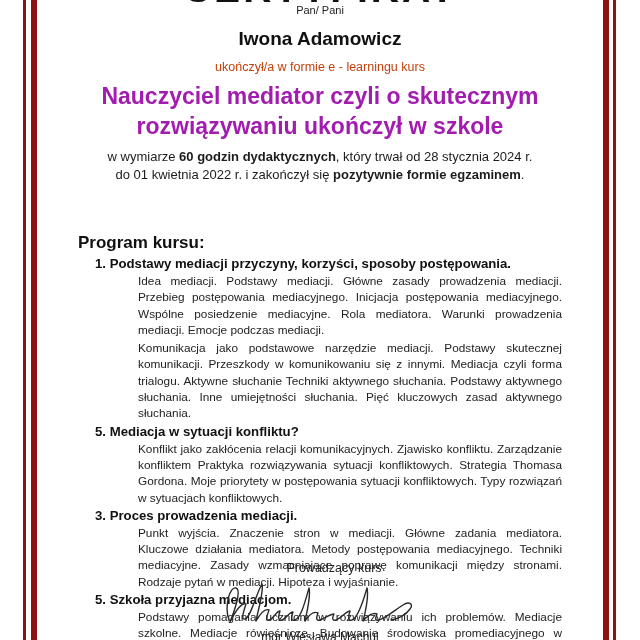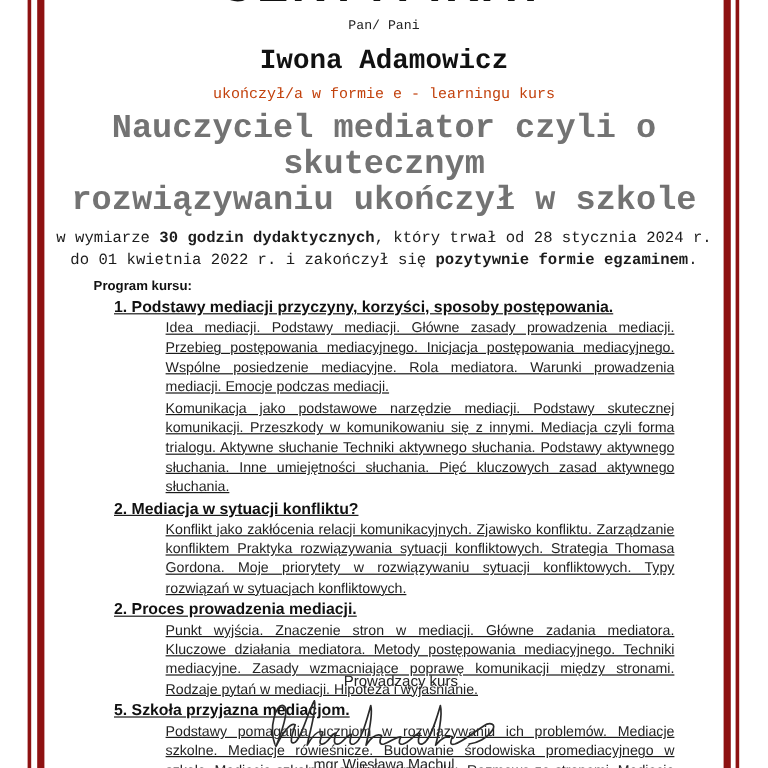--- a/index.html
+++ b/index.html
@@ -32,7 +32,7 @@
     color: #111; line-height: 40px;
     white-space: nowrap;
   }
-  .intro { padding-top: 16px; text-align: center; font-family: Liberation Mono, monospace; }
+  .intro { padding-top: 4px; text-align: center; }
   .salutation { font-size: 11px; color: #222; }
   .recipient {
     margin: 7px 0 0 0;

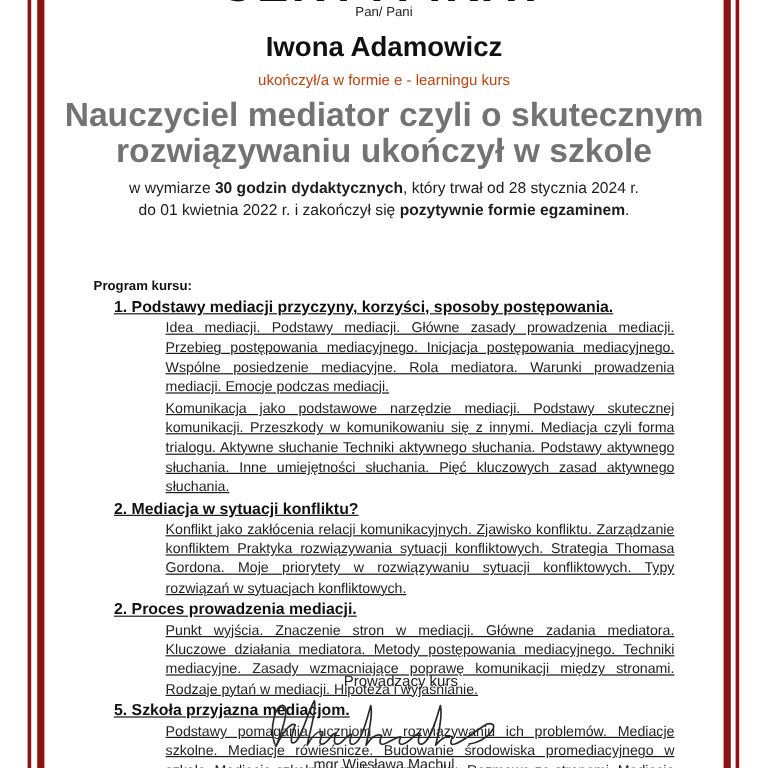--- a/index.html
+++ b/index.html
@@ -36,7 +36,7 @@
   .salutation { font-size: 11px; color: #222; }
   .recipient {
     margin: 7px 0 0 0;
-    font-size: 23px; font-weight: bold; color: #111;
+    font-size: 19px; font-weight: bold; color: #111;
     letter-spacing: 0px; line-height: 32px;
   }
   .completion-note { margin-top: 5px; font-size: 12.5px; color: #c2410c; }

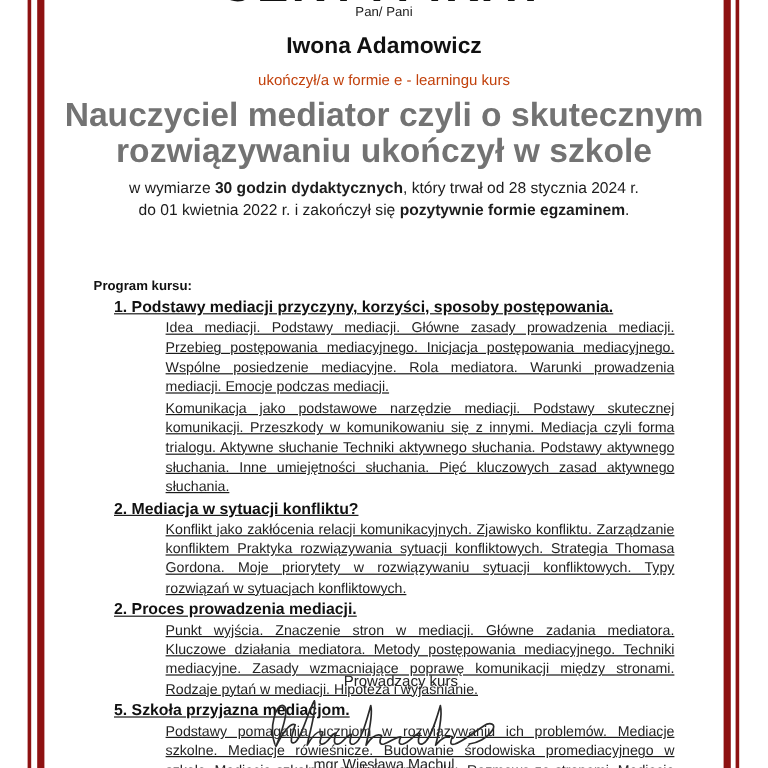--- a/index.html
+++ b/index.html
@@ -42,7 +42,7 @@
   .completion-note { margin-top: 5px; font-size: 12.5px; color: #c2410c; }
   .course-title {
     margin-top: 7px;
-    font-size: 28px; font-weight: bold; color: #737373;
+    font-size: 23px; font-weight: bold; color: #a21caf;
     line-height: 30px;
   }
   .details { margin-top: 7px; font-size: 13px; line-height: 17.5px; color: #1c1c1c; }

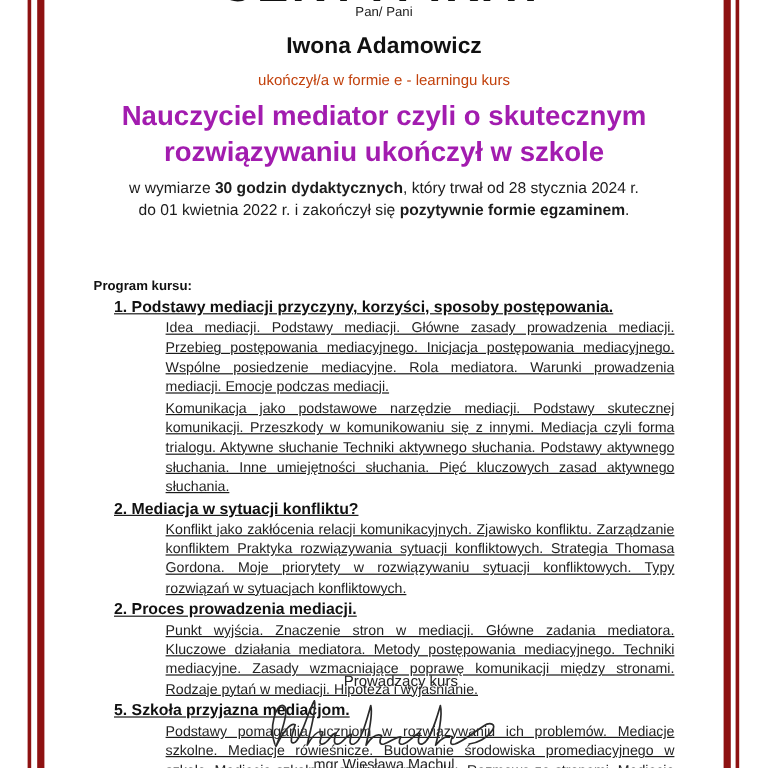--- a/index.html
+++ b/index.html
@@ -98,7 +98,7 @@
         <div>rozwiązywaniu ukończył w szkole</div>
       </div>
       <div class="details">
-        <div id="details-line-1"><span>w wymiarze </span><span class="b">30 godzin dydaktycznych</span><span>, który trwał od 28 stycznia 2024 r.</span></div>
+        <div id="details-line-1"><span>w wymiarze </span><span class="b">60 godzin dydaktycznych</span><span>, który trwał od 28 stycznia 2024 r.</span></div>
         <div id="details-line-2"><span>do 01 kwietnia 2022 r. i zakończył się </span><span class="b">pozytywnie formie egzaminem</span><span>.</span></div>
       </div>
     </div>

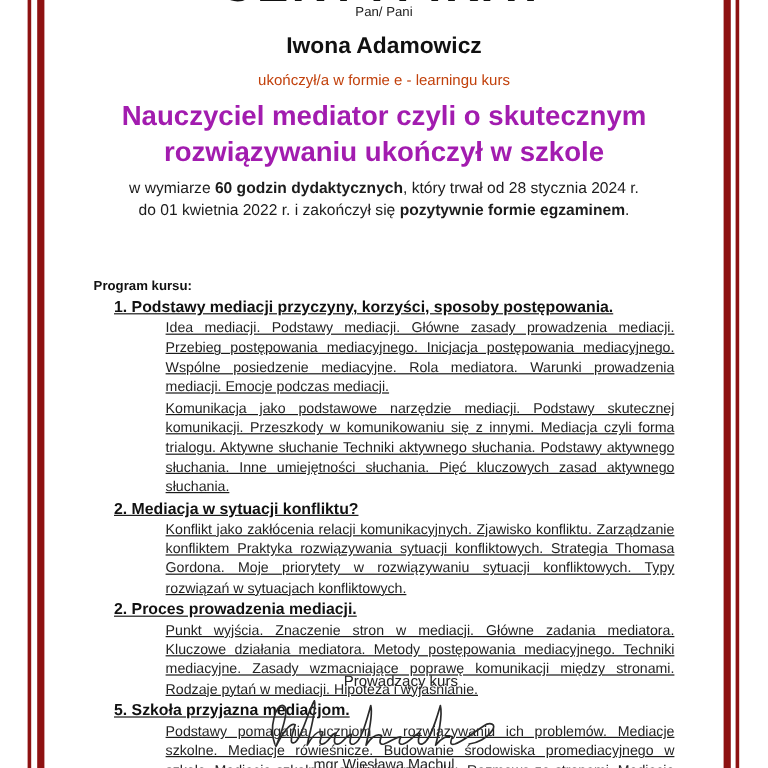--- a/index.html
+++ b/index.html
@@ -49,7 +49,7 @@
   .details .b { font-weight: bold; }
 
   .program { position: absolute; top: 233px; left: 78px; right: 78px; }
-  .program-heading { font-size: 11px; font-weight: bold; margin-bottom: 3px; color: #111; }
+  .program-heading { font-size: 17px; font-weight: bold; margin-bottom: 3px; color: #111; }
   .prog-item { margin: 0 0 2px 0; text-decoration: underline; }
   .item-title {
     margin-left: 17px;

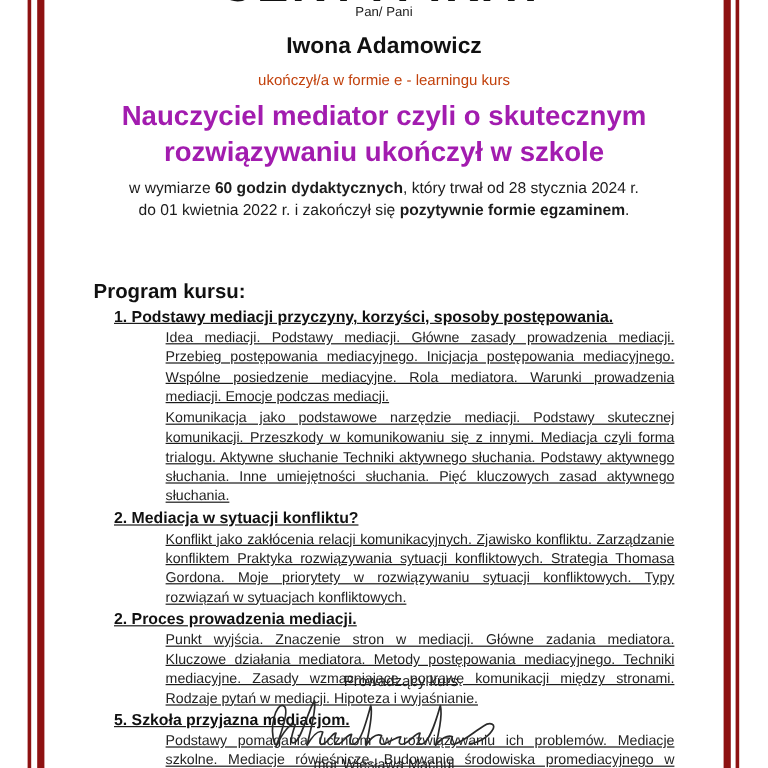--- a/index.html
+++ b/index.html
@@ -50,7 +50,7 @@
 
   .program { position: absolute; top: 233px; left: 78px; right: 78px; }
   .program-heading { font-size: 17px; font-weight: bold; margin-bottom: 3px; color: #111; }
-  .prog-item { margin: 0 0 2px 0; text-decoration: underline; }
+  .prog-item { margin: 0 0 2px 0; }
   .item-title {
     margin-left: 17px;
     font-size: 13.2px; font-weight: bold; color: #111;

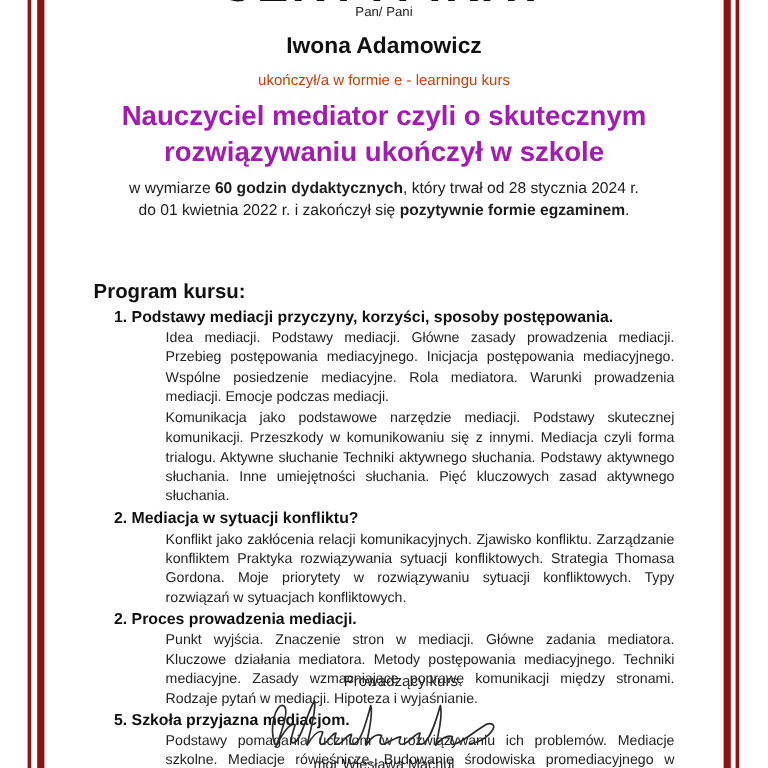--- a/index.html
+++ b/index.html
@@ -115,7 +115,7 @@
           <div class="item-body">Komunikacja jako podstawowe narzędzie mediacji. Podstawy skutecznej komunikacji. Przeszkody w komunikowaniu się z innymi. Mediacja czyli forma trialogu. Aktywne słuchanie Techniki aktywnego słuchania. Podstawy aktywnego słuchania. Inne umiejętności słuchania. Pięć kluczowych zasad aktywnego słuchania.</div>
         </div>
         <div class="prog-item">
-          <div class="item-title">2. Mediacja w sytuacji konfliktu?</div>
+          <div class="item-title">5. Mediacja w sytuacji konfliktu?</div>
           <div class="item-body">Konflikt jako zakłócenia relacji komunikacyjnych. Zjawisko konfliktu. Zarządzanie konfliktem Praktyka rozwiązywania sytuacji konfliktowych. Strategia Thomasa Gordona. Moje priorytety w rozwiązywaniu sytuacji konfliktowych. Typy rozwiązań w sytuacjach konfliktowych.</div>
         </div>
         <div class="prog-item">

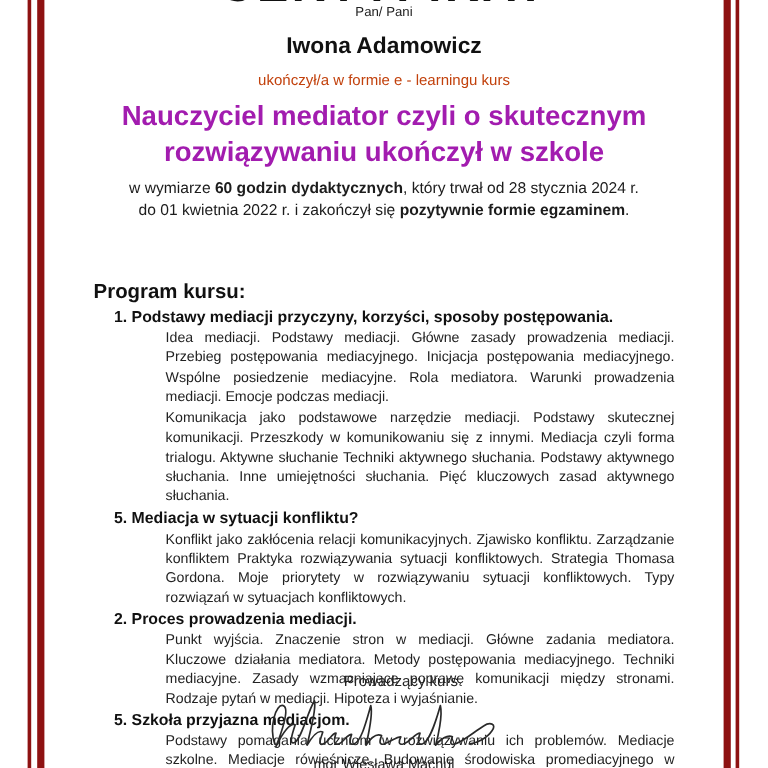--- a/index.html
+++ b/index.html
@@ -116,7 +116,7 @@
         </div>
         <div class="prog-item">
           <div class="item-title">5. Mediacja w sytuacji konfliktu?</div>
-          <div class="item-body">Konflikt jako zakłócenia relacji komunikacyjnych. Zjawisko konfliktu. Zarządzanie konfliktem Praktyka rozwiązywania sytuacji konfliktowych. Strategia Thomasa Gordona. Moje priorytety w rozwiązywaniu sytuacji konfliktowych. Typy rozwiązań w sytuacjach konfliktowych.</div>
+          <div class="item-body">Konflikt jako zakłócenia relacji komunikacyjnych. Zjawisko konfliktu. Zarządzanie konfliktem Praktyka rozwiązywania sytuacji konfliktowych. Strategia Thomasa Gordona. Moje priorytety w postępowania sytuacji konfliktowych. Typy rozwiązań w sytuacjach konfliktowych.</div>
         </div>
         <div class="prog-item">
           <div class="item-title">2. Proces prowadzenia mediacji.</div>

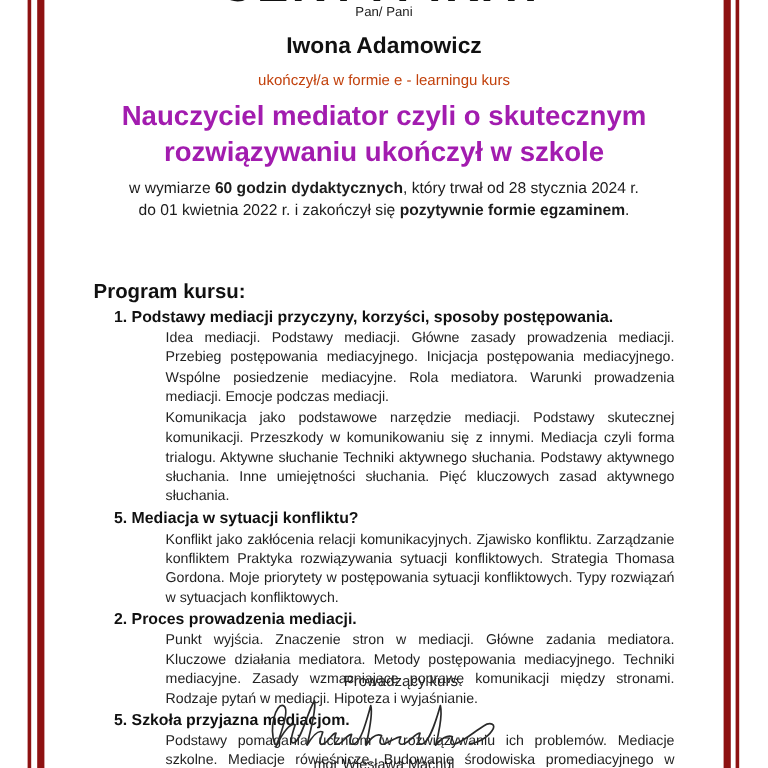--- a/index.html
+++ b/index.html
@@ -119,7 +119,7 @@
           <div class="item-body">Konflikt jako zakłócenia relacji komunikacyjnych. Zjawisko konfliktu. Zarządzanie konfliktem Praktyka rozwiązywania sytuacji konfliktowych. Strategia Thomasa Gordona. Moje priorytety w postępowania sytuacji konfliktowych. Typy rozwiązań w sytuacjach konfliktowych.</div>
         </div>
         <div class="prog-item">
-          <div class="item-title">2. Proces prowadzenia mediacji.</div>
+          <div class="item-title">3. Proces prowadzenia mediacji.</div>
           <div class="item-body">Punkt wyjścia. Znaczenie stron w mediacji. Główne zadania mediatora. Kluczowe działania mediatora. Metody postępowania mediacyjnego. Techniki mediacyjne. Zasady wzmacniające poprawę komunikacji między stronami. Rodzaje pytań w mediacji. Hipoteza i wyjaśnianie.</div>
         </div>
         <div class="prog-item">

